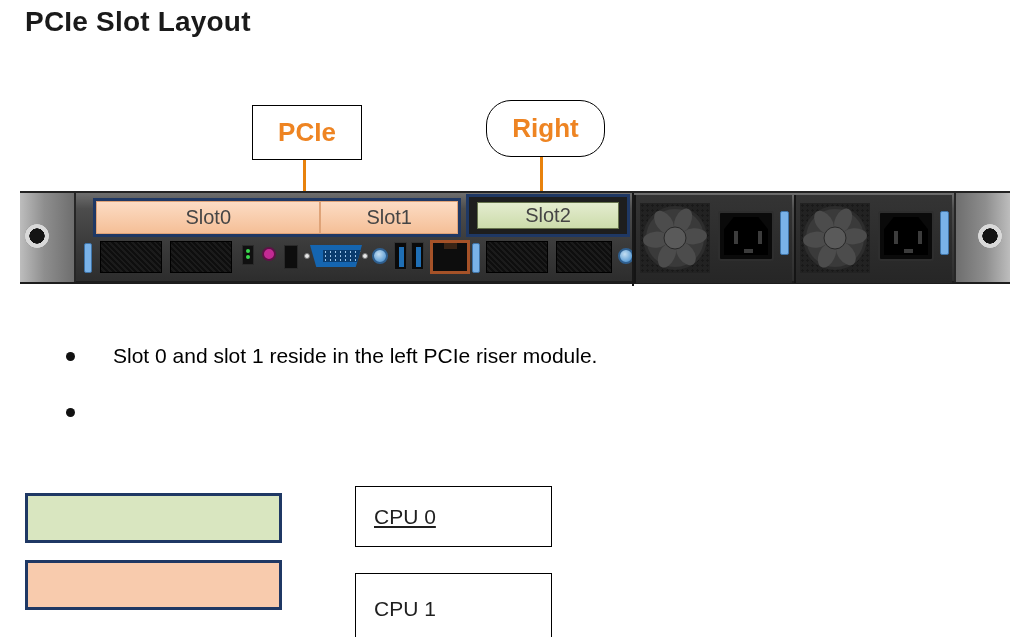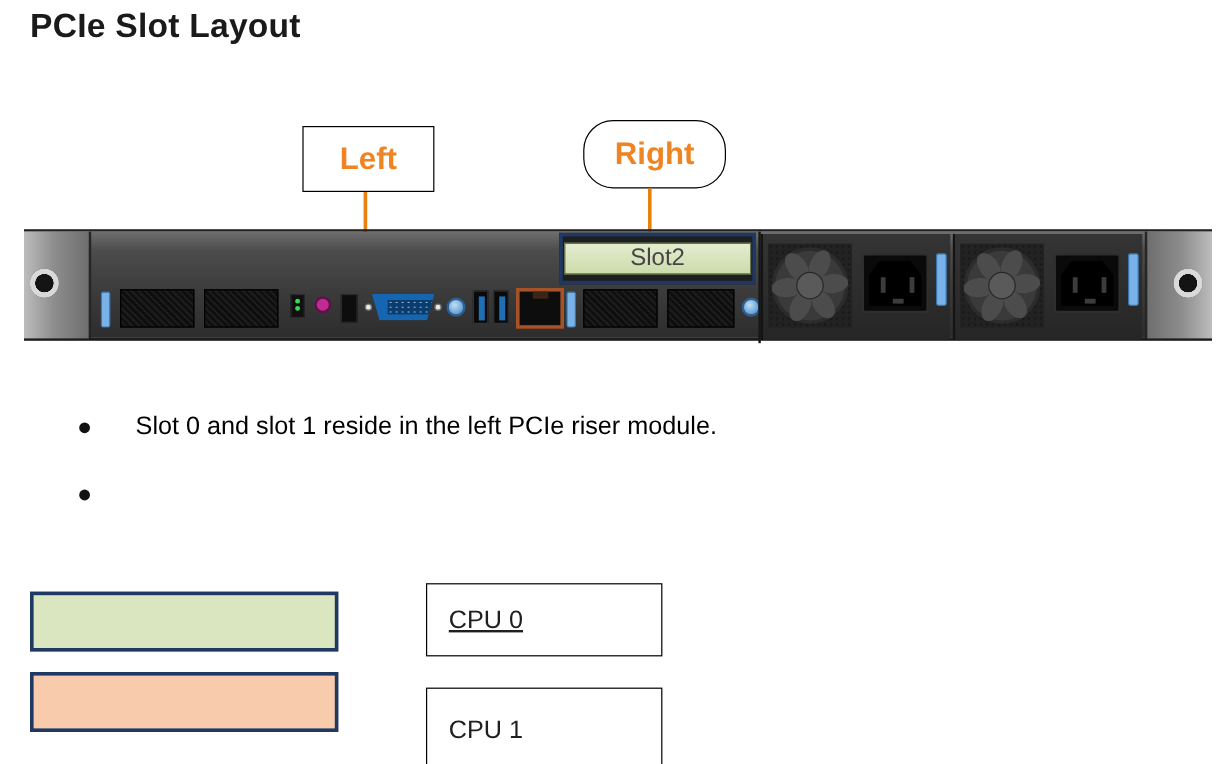--- a/index.html
+++ b/index.html
@@ -157,7 +157,7 @@
   <div class="abs title">PCIe Slot Layout</div>
 
   <div class="abs callout-box callout-left">
-    <span>Left</span>
+    <span>PCIe</span>
   </div>
   <div class="abs callout-box callout-right">
     <span>Right</span>

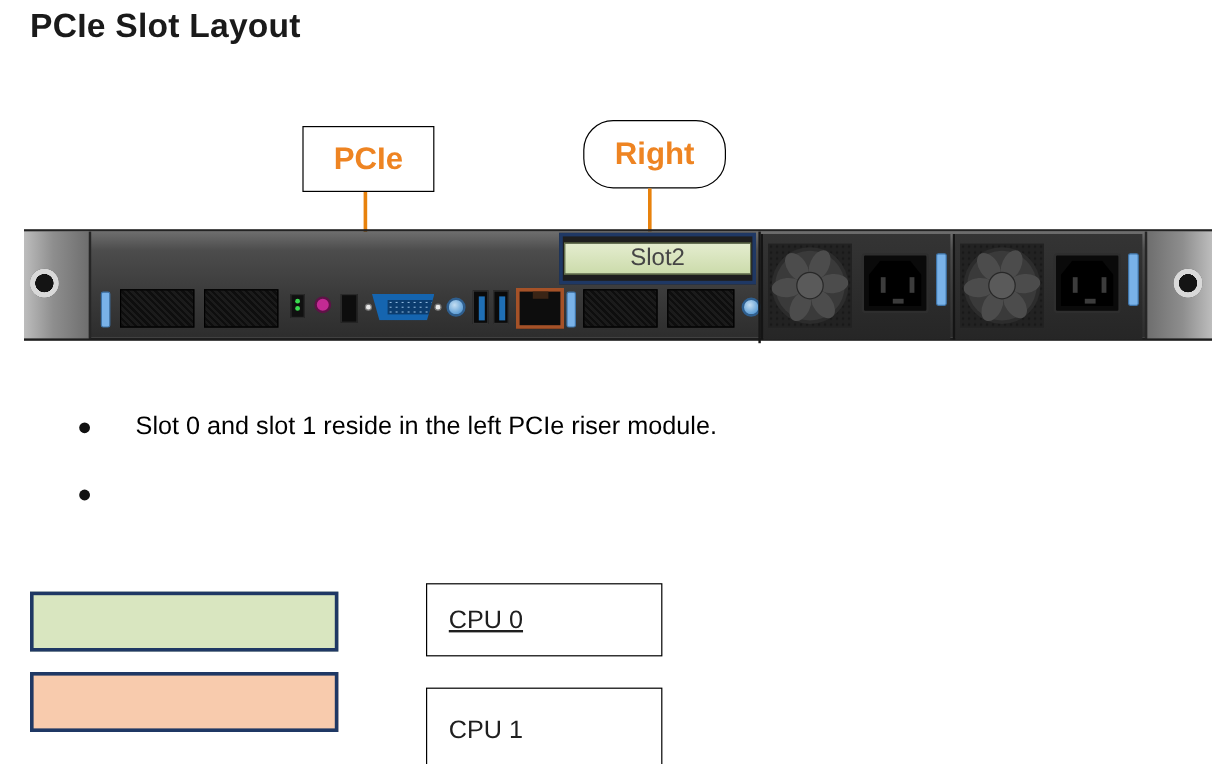--- a/index.html
+++ b/index.html
@@ -174,6 +174,14 @@
       <div class="abs screw-hole hole-r"></div>
     </div>
 
+    <div class="abs riser-left">
+      <div class="slot-cell slot0">
+        <span>Slot0</span>
+      </div>
+      <div class="slot-cell slot1">
+        <span>Slot1</span>
+      </div>
+    </div>
 
     <div class="abs riser-right">
       <div class="slot2-band">

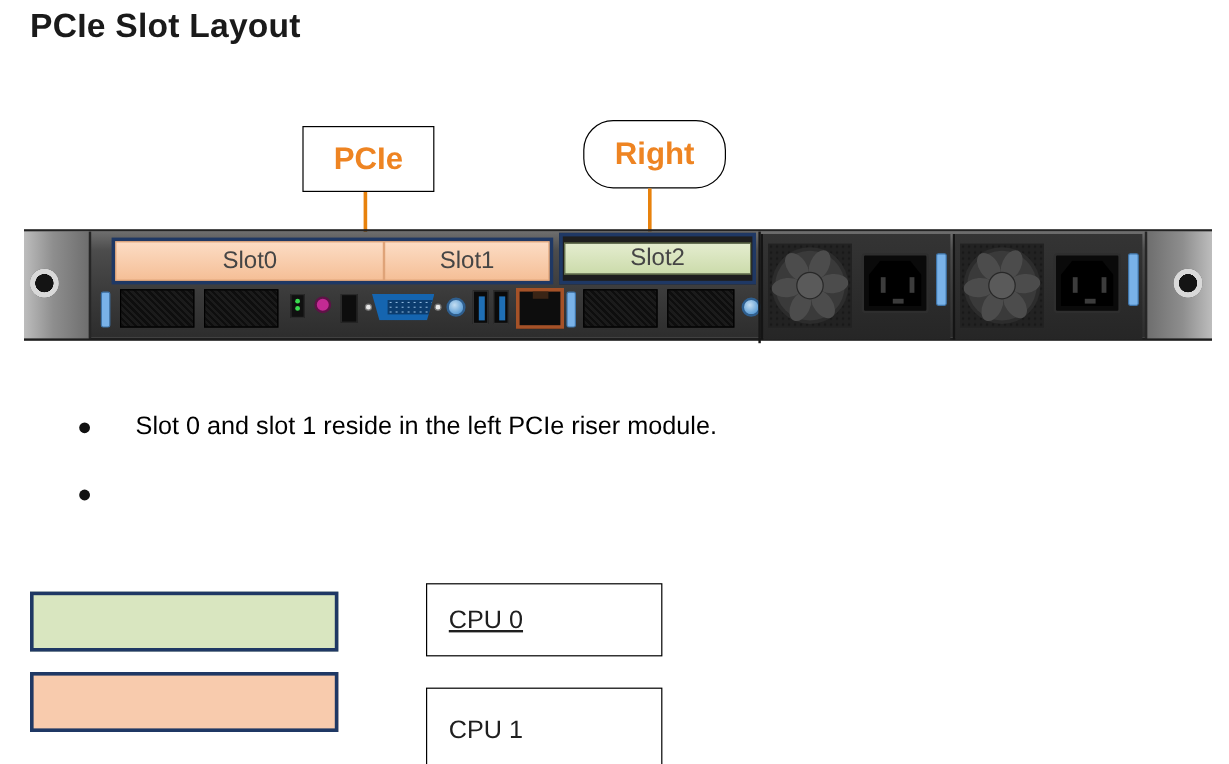--- a/index.html
+++ b/index.html
@@ -71,7 +71,7 @@
     display:flex; align-items:center; justify-content:center;
   }
   .slot2-band {
-    width:156px; height:27px;
+    width:142px; height:27px;
     background: linear-gradient(180deg,#e4eccf,#ccdcab);
     border:1px solid #66734d;
     display:flex; align-items:center; justify-content:center;

